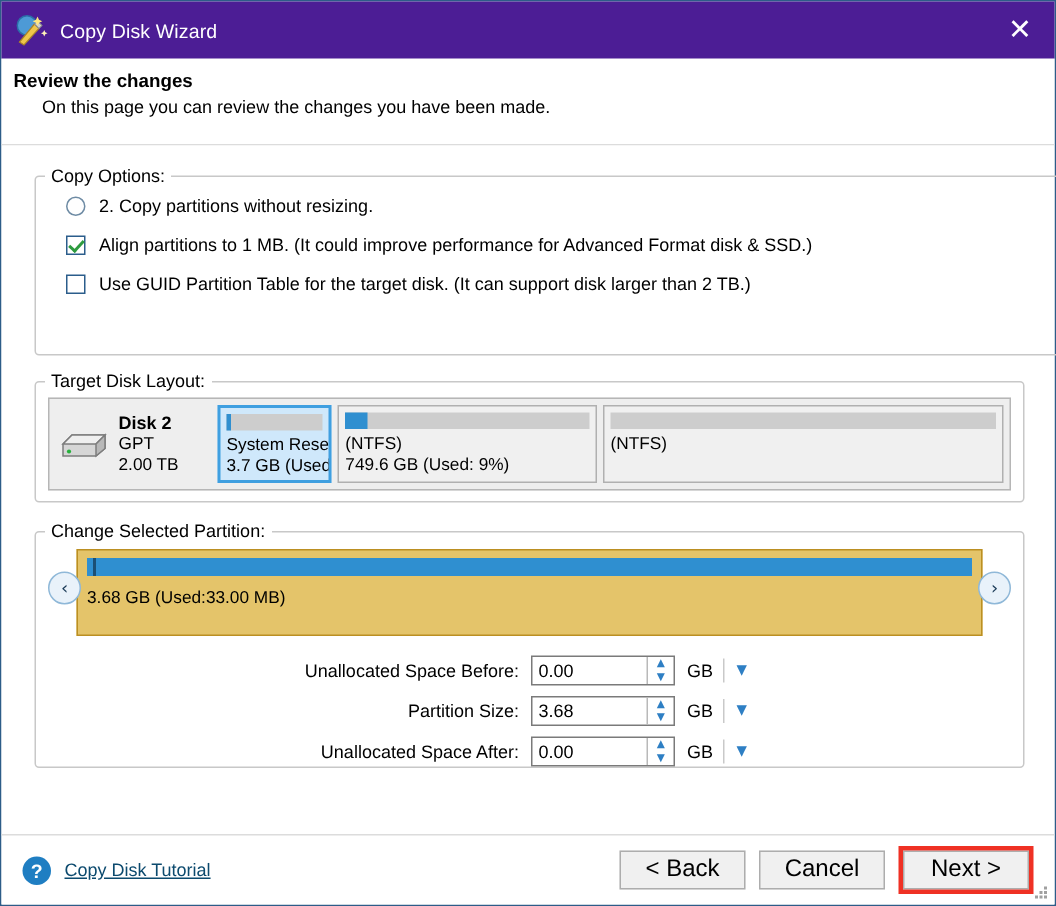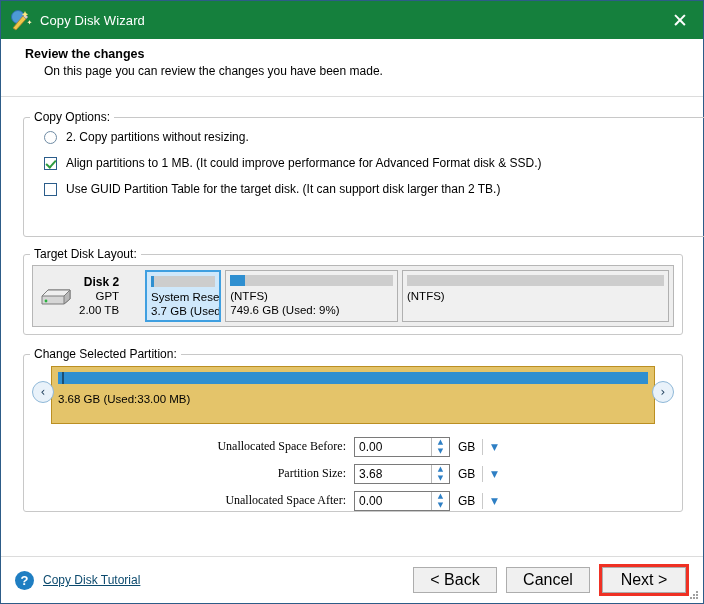--- a/index.html
+++ b/index.html
@@ -29,7 +29,7 @@
   
   .titlebar {
     height: 38px;
-    background: #15803d;
+    background: #4c1d95;
     display: flex;
     align-items: center;
     flex: 0 0 auto;

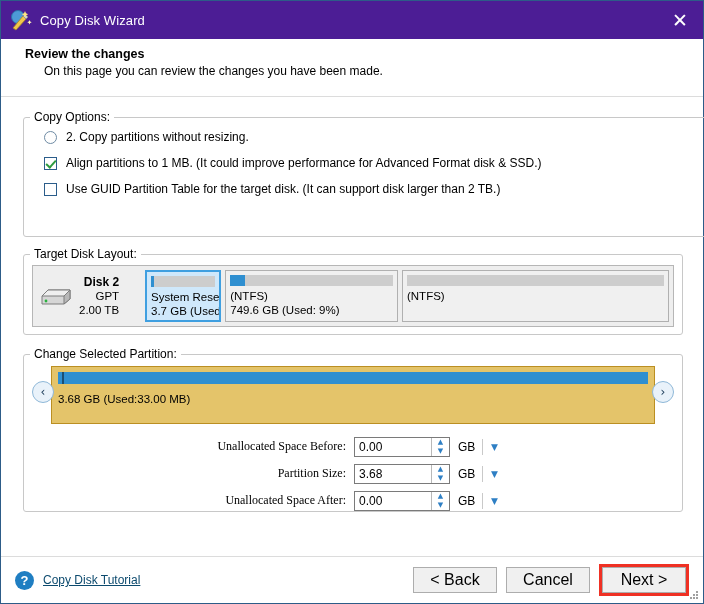--- a/index.html
+++ b/index.html
@@ -70,7 +70,7 @@
     height: 58px;
     background: #ffffff;
     border-bottom: 1px solid #dcdcdc;
-    padding: 8px 0 0 24px;
+    padding: 8px 0 0 8px;
     box-sizing: border-box;
   }
   .header-title {

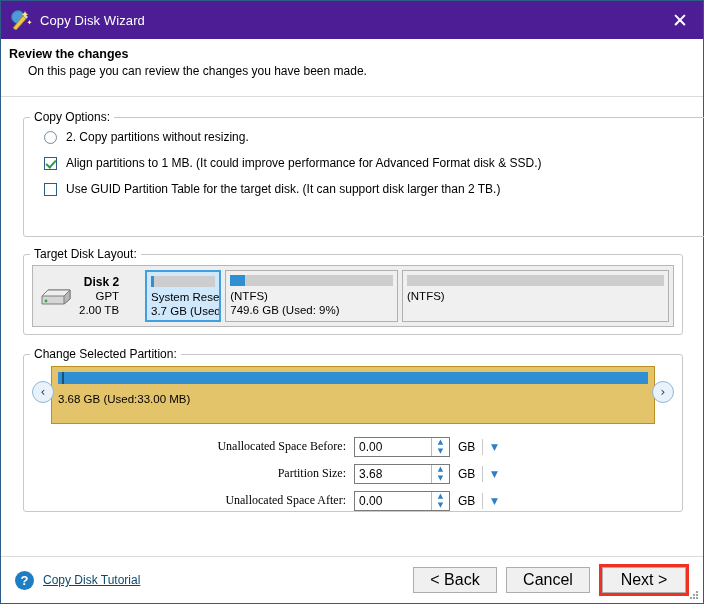--- a/index.html
+++ b/index.html
@@ -192,7 +192,6 @@
     align-items: center;
     padding-left: 2px;
     box-sizing: border-box;
-    text-align: right;
   }
   .disk-glyph {
     width: 34px;

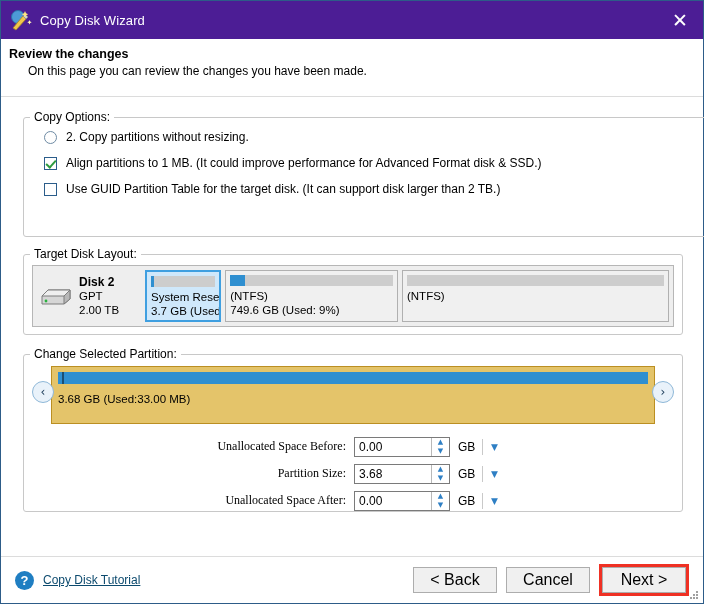--- a/index.html
+++ b/index.html
@@ -317,7 +317,6 @@
     font-size: 12px;
     box-sizing: border-box;
     color: #000;
-    font-family: Liberation Serif, serif;
   }
   .spin {
     width: 96px;

